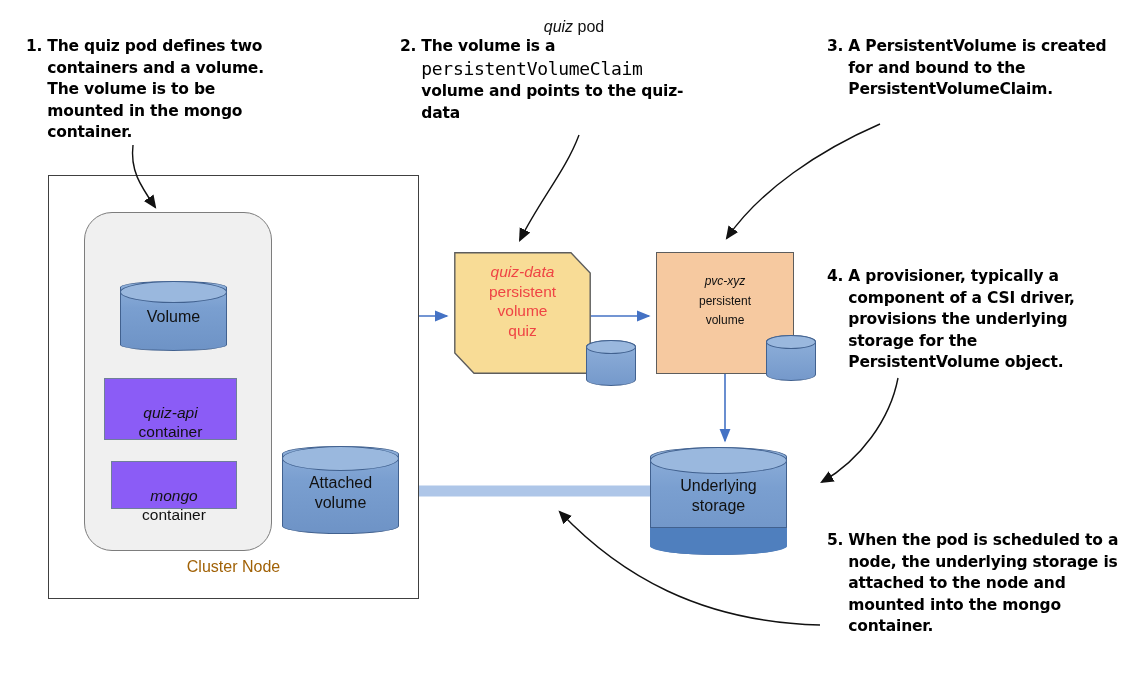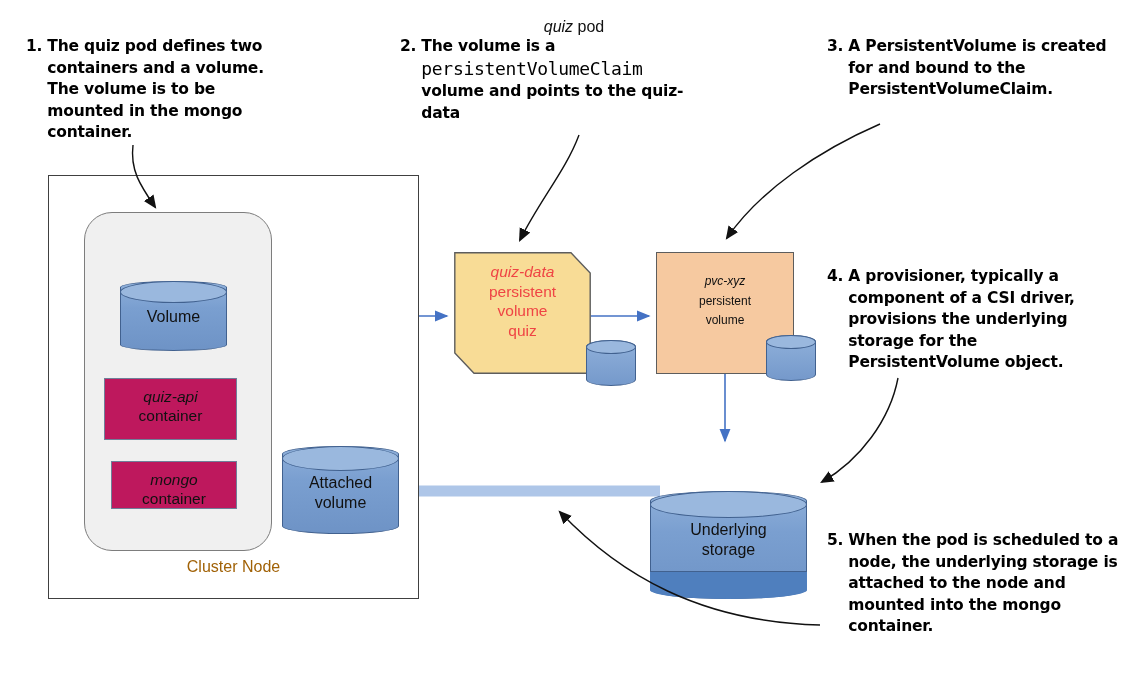--- a/index.html
+++ b/index.html
@@ -178,14 +178,14 @@
   
   .container-box {
     position: absolute;
-    background: #be185d;
+    background: #8b5cf6;
     border: 1.3px solid #6f7f99;
     box-sizing: border-box;
     text-align: center;
     font-size: 15.5px;
     line-height: 19px;
     color: #111;
-    padding-top: 8px;
+    padding-top: 24px;
   }
   .container-box .it { font-style: italic; }
   #quiz-api-container { left: 104px; top: 378px; width: 133px; height: 62px; }

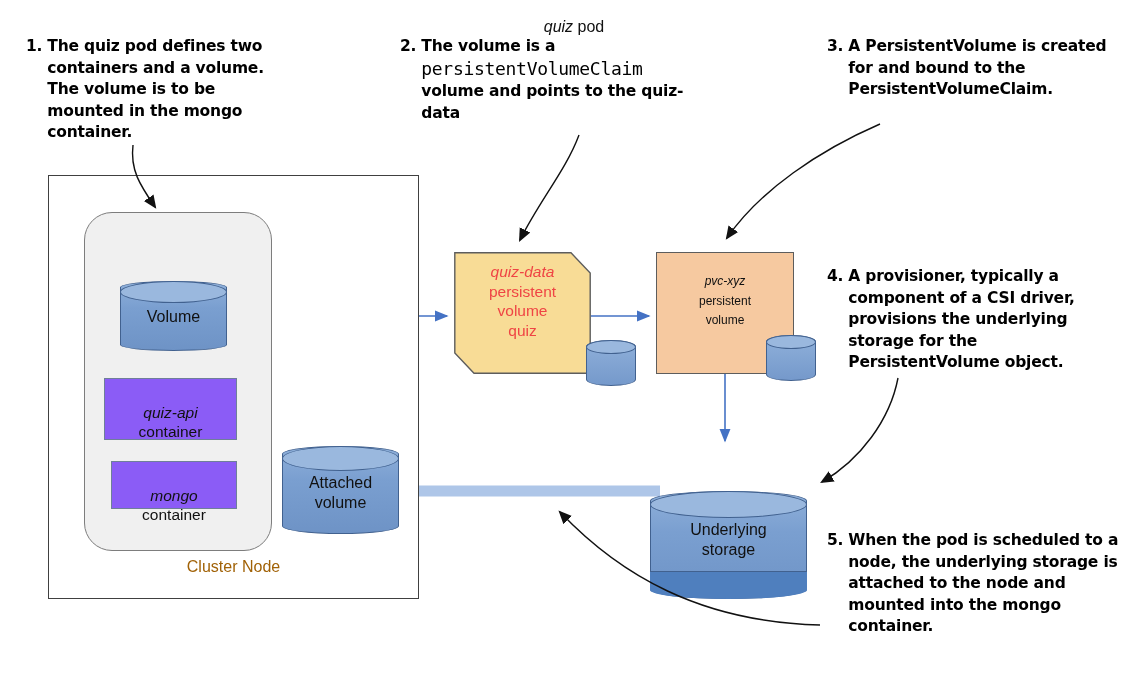--- a/index.html
+++ b/index.html
@@ -145,7 +145,7 @@
   #attached-volume-cyl .lbl { top: 27px; }
 
   
-  #underlying-storage-cyl { left: 650px; top: 447px; width: 157px; height: 108px; margin-top: 44px; }
+  #underlying-storage-cyl { left: 650px; top: 447px; width: 137px; height: 108px; }
   #underlying-storage-cyl .top { height: 27px; }
   #underlying-storage-cyl .band { bottom: 0; height: 28px; border-radius: 0 0 50% 50% / 0 0 32% 32%; }
   #underlying-storage-cyl .lbl { top: 29px; }

